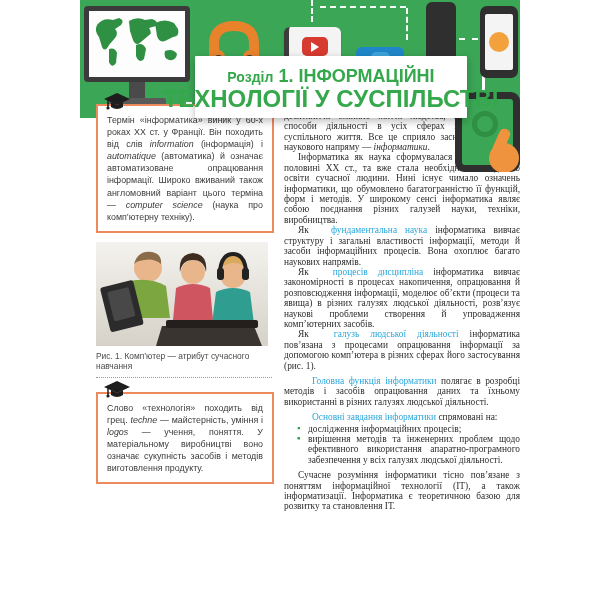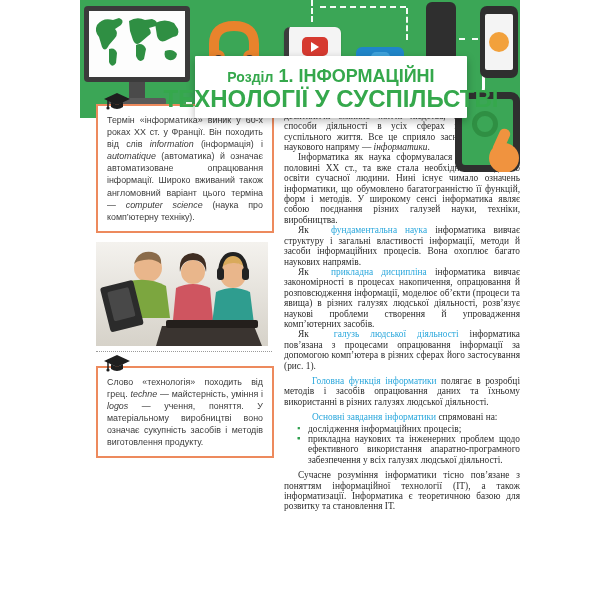--- a/index.html
+++ b/index.html
@@ -248,7 +248,7 @@
           <p class="body-p"><span>Сьогодні важко уявити роботу з великими обсягами даних без комп’ютера. Його винайдення за лічені десятиліття змінило життя людства, визначило нові способи діяльності в усіх сферах виробничого й суспільного життя. Все це сприяло заснуванню нового наукового напряму — </span><span class="seg-italic">інформатики</span><span>.</span></p>
           <p class="body-p"><span>Інформатика як наука сформувалася лише у другій половині XX ст., та вже стала необхідною складовою освіти сучасної людини. Нині існує чимало означень інформатики, що обумовлено багатогранністю її функцій, форм і методів. У широкому сенсі інформатика являє собою поєднання різних галузей науки, техніки, виробництва.</span></p>
           <p class="body-p"><span>Як </span><span class="seg-blue">фундаментальна наука</span><span> інформатика вивчає структуру і загальні властивості інформації, методи й засоби інформаційних процесів. Вона охоплює багато наукових напрямів.</span></p>
-          <p class="body-p"><span>Як </span><span class="seg-blue">прикладна дисципліна</span><span> інформатика вивчає закономірності в процесах накопичення, опрацювання й розповсюдження інформації, моделює об’єкти (процеси та явища) в різних галузях людської діяльності, розв’язує наукові проблеми створення й упровадження комп’ютерних засобів.</span></p>
+          <p class="body-p"><span>Як </span><span class="seg-blue">процесів дисципліна</span><span> інформатика вивчає закономірності в процесах накопичення, опрацювання й розповсюдження інформації, моделює об’єкти (процеси та явища) в різних галузях людської діяльності, розв’язує наукові проблеми створення й упровадження комп’ютерних засобів.</span></p>
           <p class="body-p"><span>Як </span><span class="seg-blue">галузь людської діяльності</span><span> інформатика пов’язана з процесами опрацювання інформації за допомогою комп’ютера в різних сферах його застосування (</span><span class="seg-link">рис. 1</span><span>).</span></p>
           <p class="body-p gap"><span class="seg-blue">Головна функція інформатики</span><span> полягає в розробці методів і засобів опрацювання даних та їхньому використанні в різних галузях людської діяльності.</span></p>
           <p class="body-p gap"><span class="seg-blue">Основні завдання інформатики</span><span> спрямовані на:</span></p>

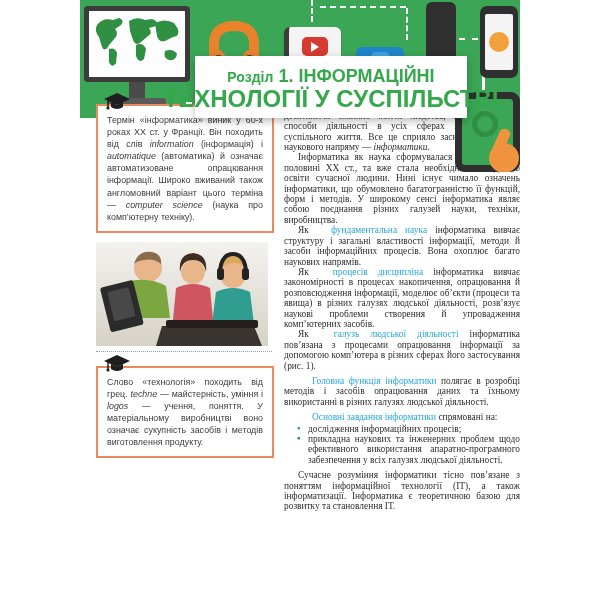--- a/index.html
+++ b/index.html
@@ -229,6 +229,7 @@
           <rect x="70" y="78" width="92" height="8" rx="2" fill="#241f1c"></rect>
         </svg>
 
+        <div class="fig-caption">Рис. 1. Комп’ютер — атрибут сучасного навчання</div>
         <div class="dotline2"></div>
 
         <div class="term-box">

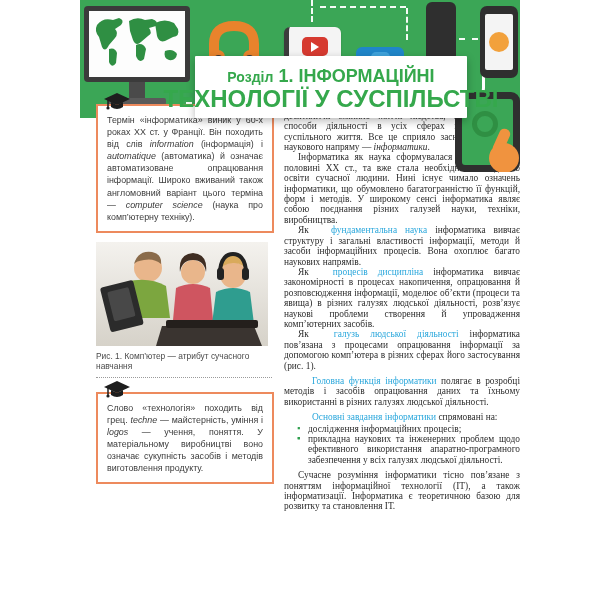--- a/index.html
+++ b/index.html
@@ -256,7 +256,7 @@
           <ul class="bullets">
             <li><span class="marker">▪</span><span>дослідження інформаційних процесів;</span></li>
             <li><span class="marker">▪</span></li>
-            <li><span class="marker">▪</span><span>прикладна наукових та інженерних проблем щодо ефективного використання апаратно-програмного забезпечення у всіх галузях людської діяльності.</span></li>
+            <li><span class="marker">▪</span><span>вирішення методів та інженерних проблем щодо ефективного використання апаратно-програмного забезпечення у всіх галузях людської діяльності.</span></li>
           </ul>
           <p class="body-p gap"><span>Сучасне розуміння інформатики тісно пов’язане з поняттям інформаційної технології (ІТ), а також інформатизації. Інформатика є теоретичною базою для розвитку та становлення ІТ.</span></p>
         </main>

